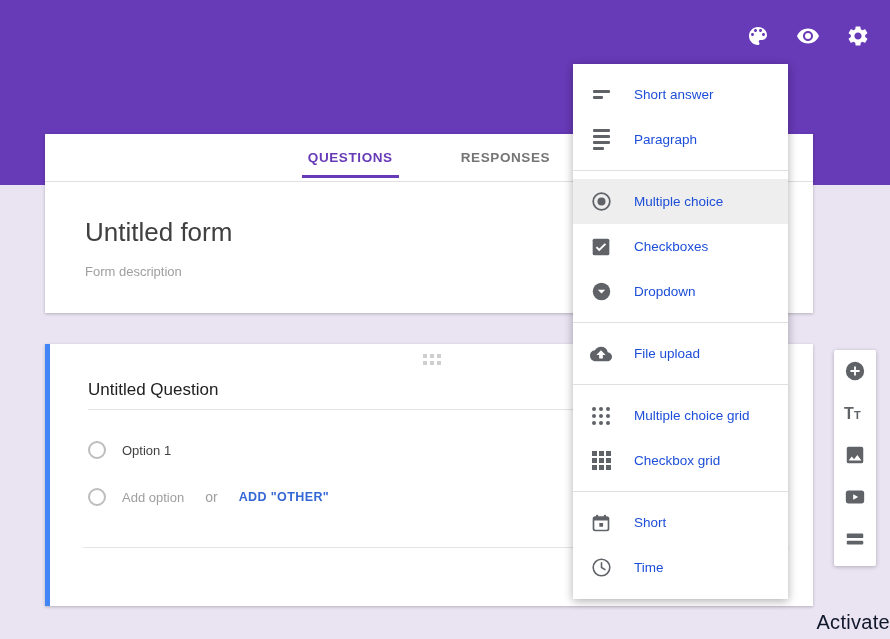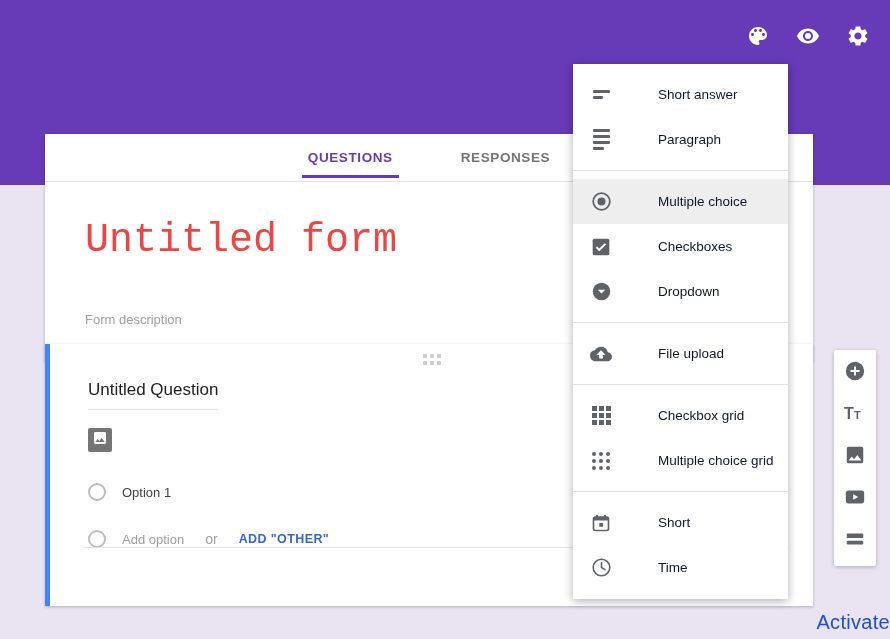--- a/index.html
+++ b/index.html
@@ -232,8 +232,7 @@
   }
   .menu-label {
     font-size: 13.5px;
-    color: #0f172a;
-    margin-left: 24px;
+    color: #1d4ed8;
   }
   .menu-sep {
     height: 1px;

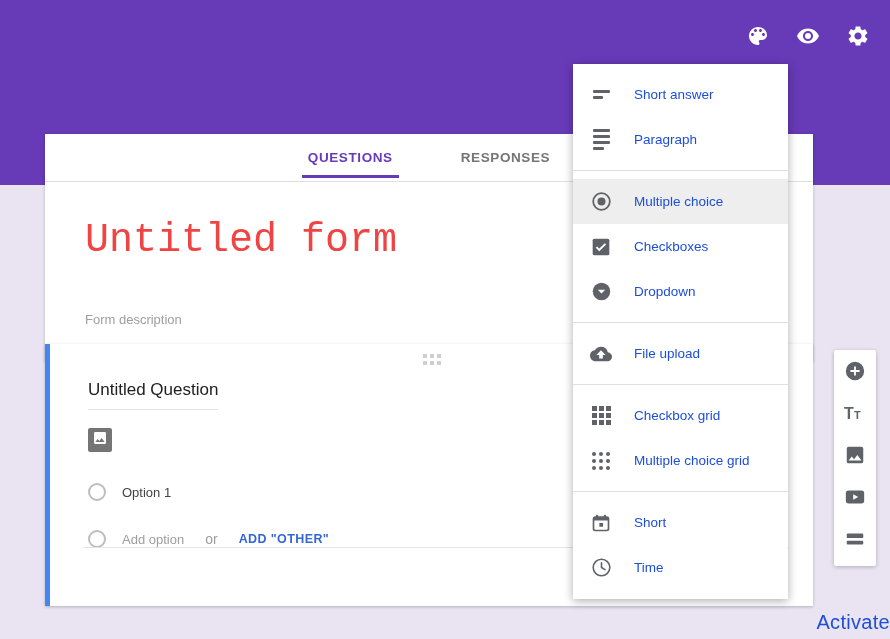--- a/index.html
+++ b/index.html
@@ -84,11 +84,10 @@
     background: #fff;
   }
   .form-title {
-    font-size: 40px;
-    color: #ef4444;
+    font-size: 26px;
+    color: #404040;
     font-weight: normal;
     line-height: 1.25;
-    font-family: Liberation Mono, monospace;
   }
   .form-desc {
     margin-top: 46px;

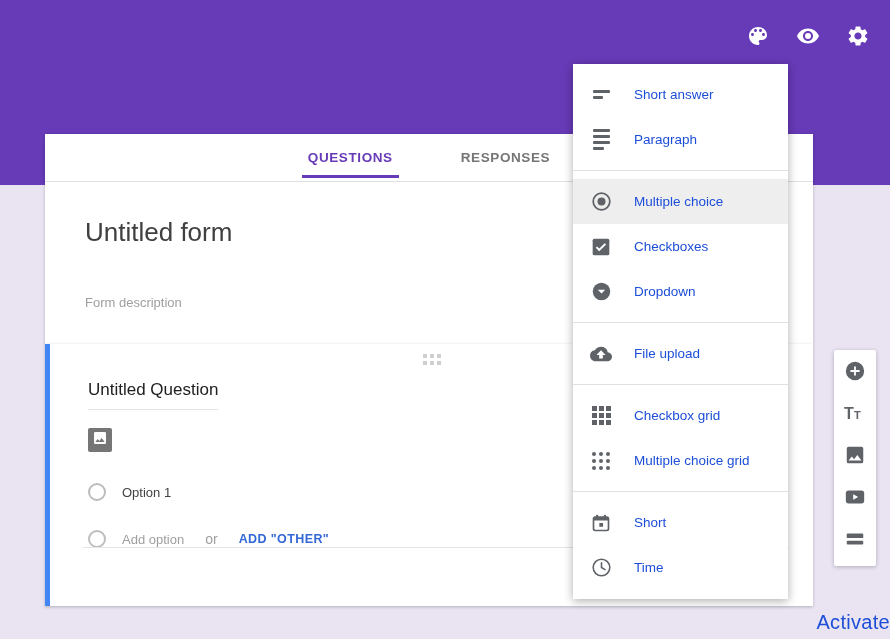--- a/index.html
+++ b/index.html
@@ -90,7 +90,7 @@
     line-height: 1.25;
   }
   .form-desc {
-    margin-top: 46px;
+    margin-top: 15px;
     font-size: 13px;
     color: #9e9e9e;
   }

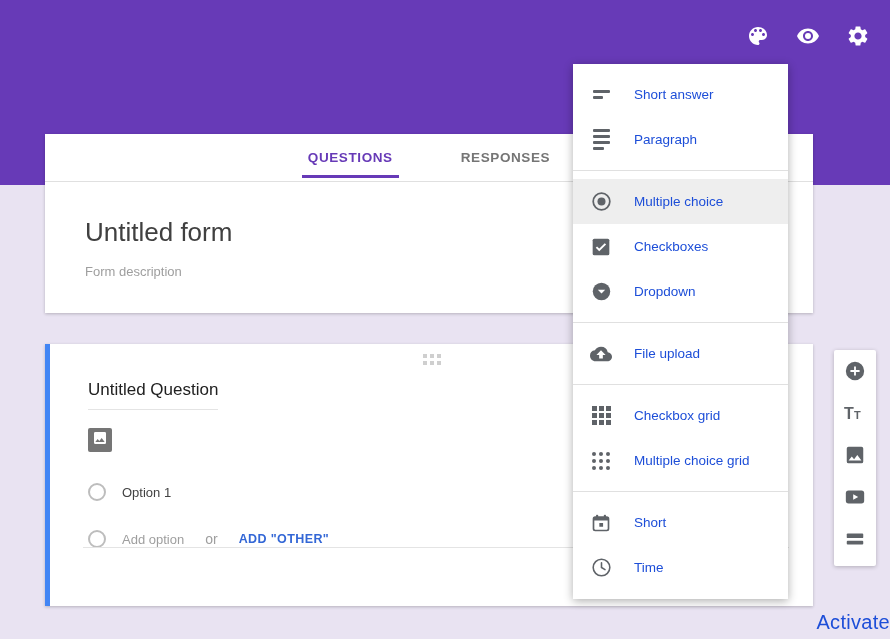--- a/index.html
+++ b/index.html
@@ -126,7 +126,6 @@
     display: flex;
     align-items: flex-start;
     gap: 14px;
-    flex-direction: column;
   }
   .q-title-wrap { flex: 1; }
   .q-title {

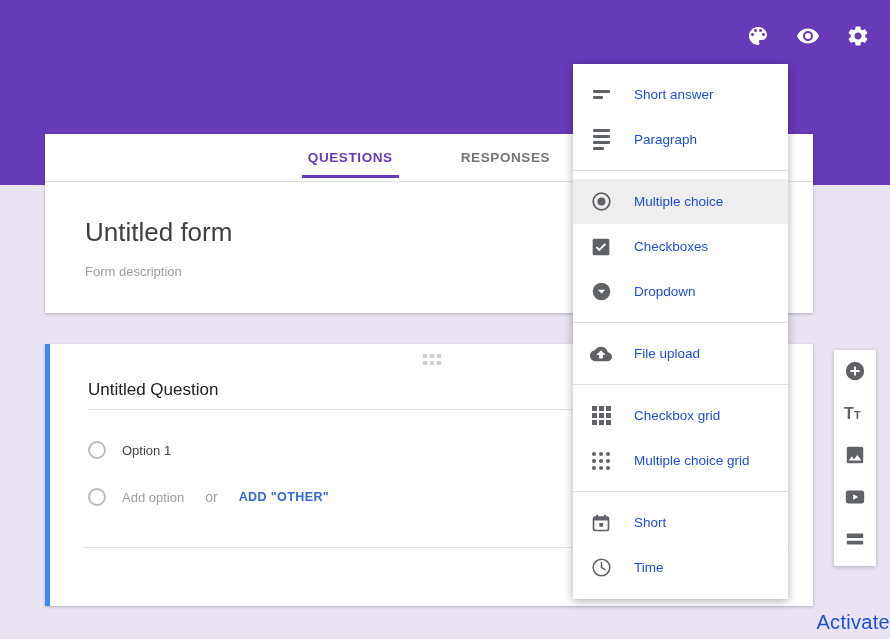--- a/index.html
+++ b/index.html
@@ -459,6 +459,22 @@
 
     <div class="menu-item">
       <span class="menu-icon">
+        <span class="dotgrid round" style="grid-template-columns:repeat(3,4px);grid-template-rows:repeat(3,4px)">
+          <i></i>
+            <i></i>
+            <i></i>
+            <i></i>
+            <i></i>
+            <i></i>
+            <i></i>
+            <i></i>
+            <i></i>
+        </span>
+      </span>
+      <span class="menu-label">Multiple choice grid</span>
+    </div>
+    <div class="menu-item">
+      <span class="menu-icon">
         <span class="dotgrid" style="grid-template-columns:repeat(3,5px);grid-template-rows:repeat(3,5px);gap:2px">
           <i style="width:5px;height:5px"></i>
             <i style="width:5px;height:5px"></i>
@@ -473,22 +489,6 @@
       </span>
       <span class="menu-label">Checkbox grid</span>
     </div>
-    <div class="menu-item">
-      <span class="menu-icon">
-        <span class="dotgrid round" style="grid-template-columns:repeat(3,4px);grid-template-rows:repeat(3,4px)">
-          <i></i>
-            <i></i>
-            <i></i>
-            <i></i>
-            <i></i>
-            <i></i>
-            <i></i>
-            <i></i>
-            <i></i>
-        </span>
-      </span>
-      <span class="menu-label">Multiple choice grid</span>
-    </div>
 
     <div class="menu-sep"></div>
 

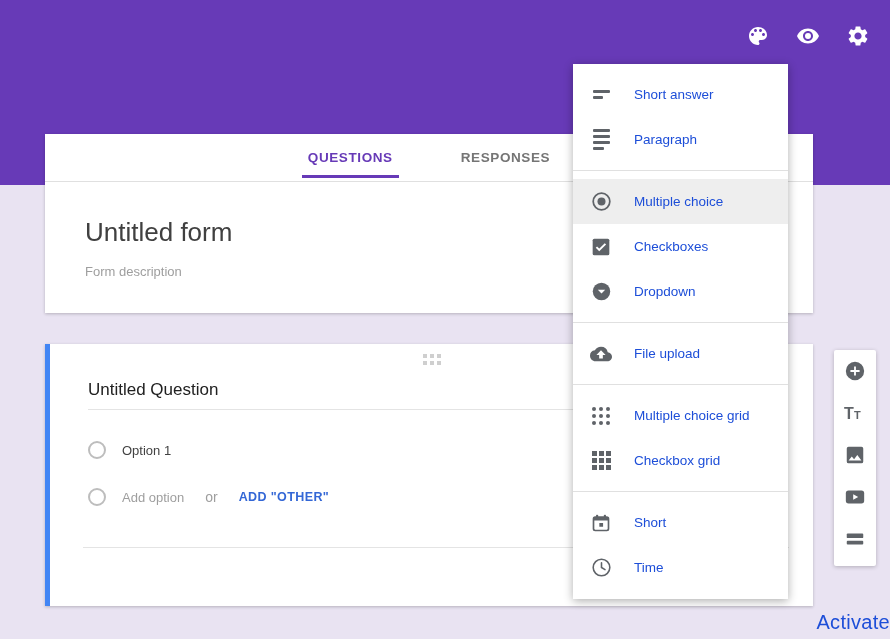--- a/index.html
+++ b/index.html
@@ -250,7 +250,7 @@
     position: absolute;
     right: 0px; bottom: 5px;
     font-size: 20px;
-    color: #1d4ed8;
+    color: #0f172a;
     font-family: "Liberation Sans", sans-serif;
     letter-spacing: 0.3px;
     white-space: nowrap;

